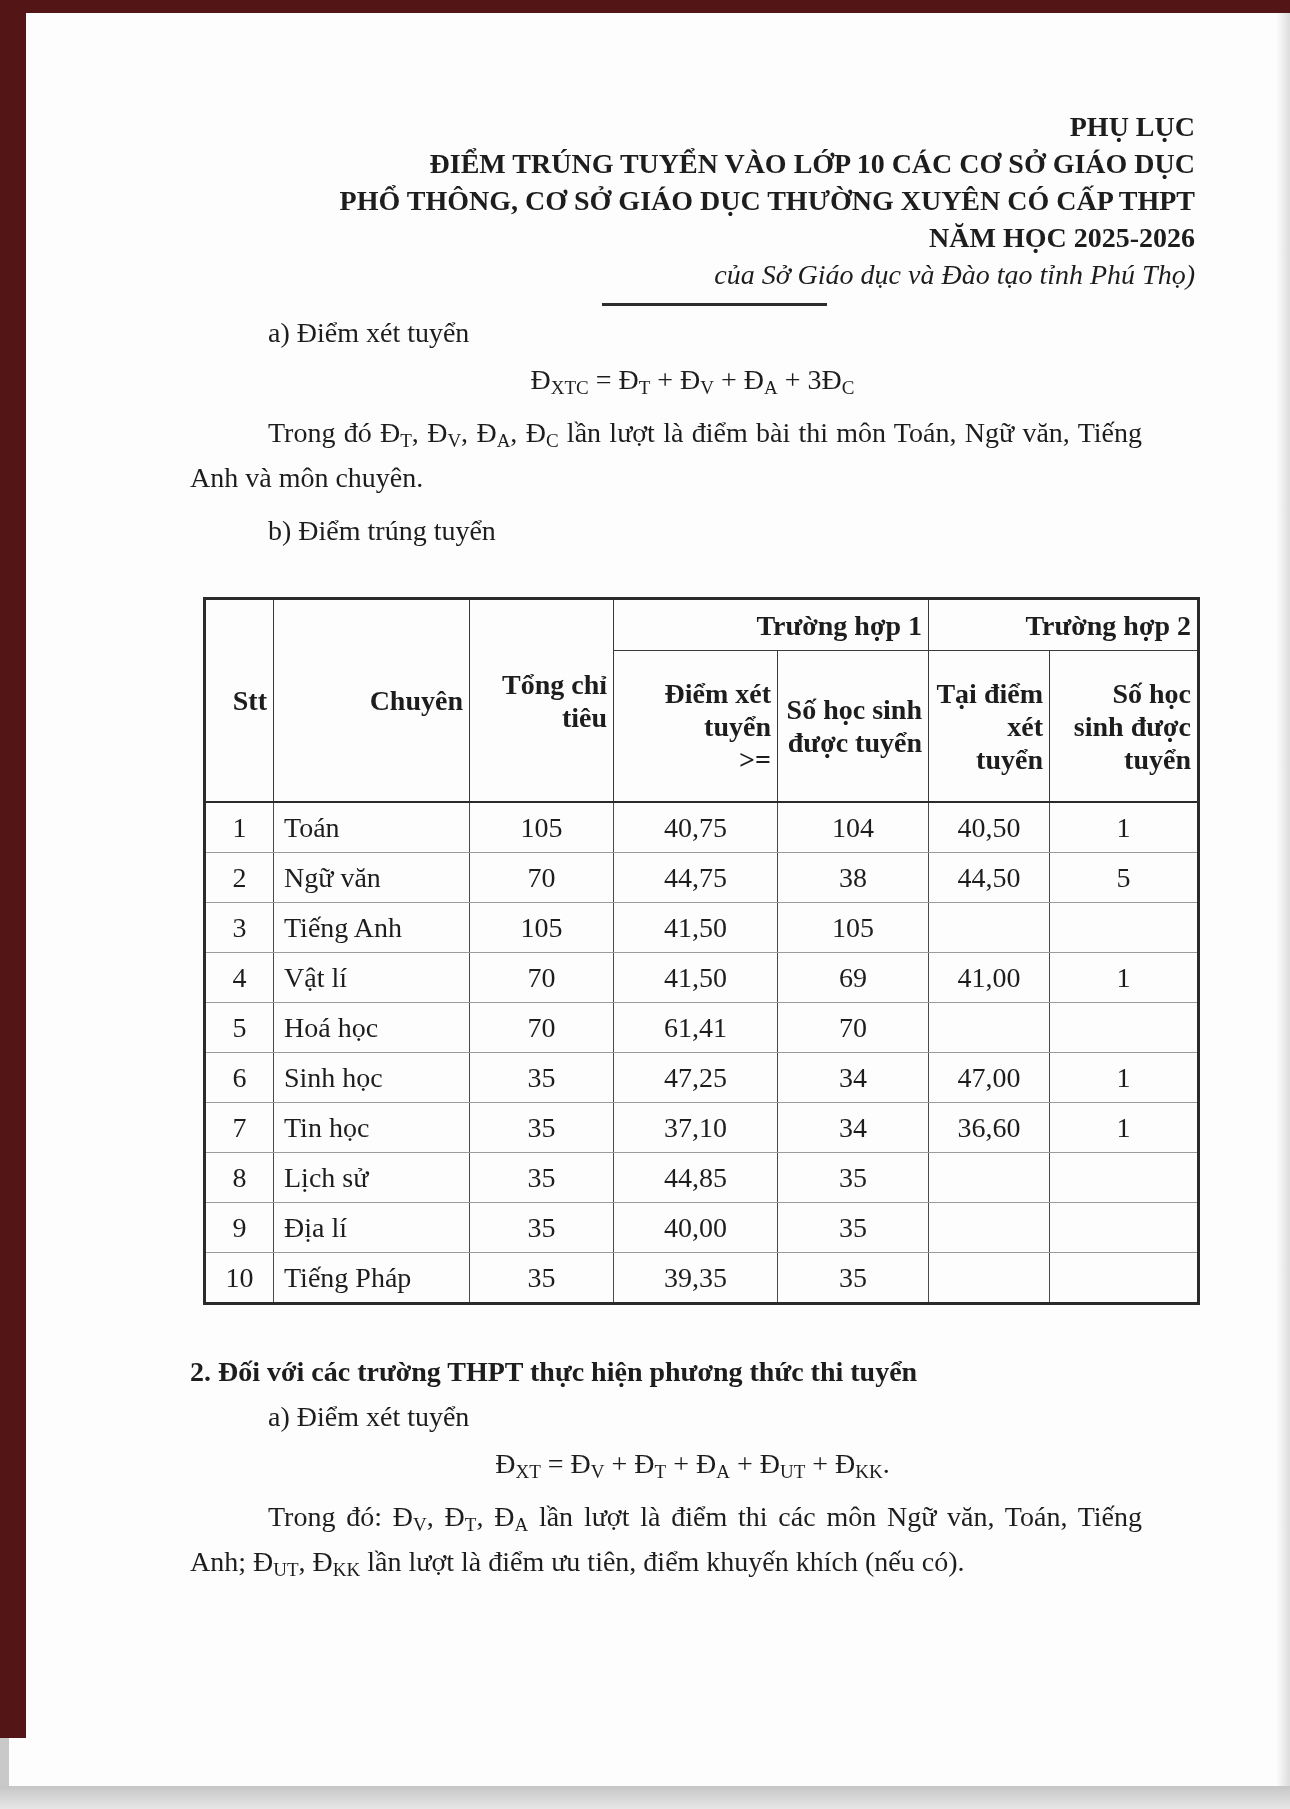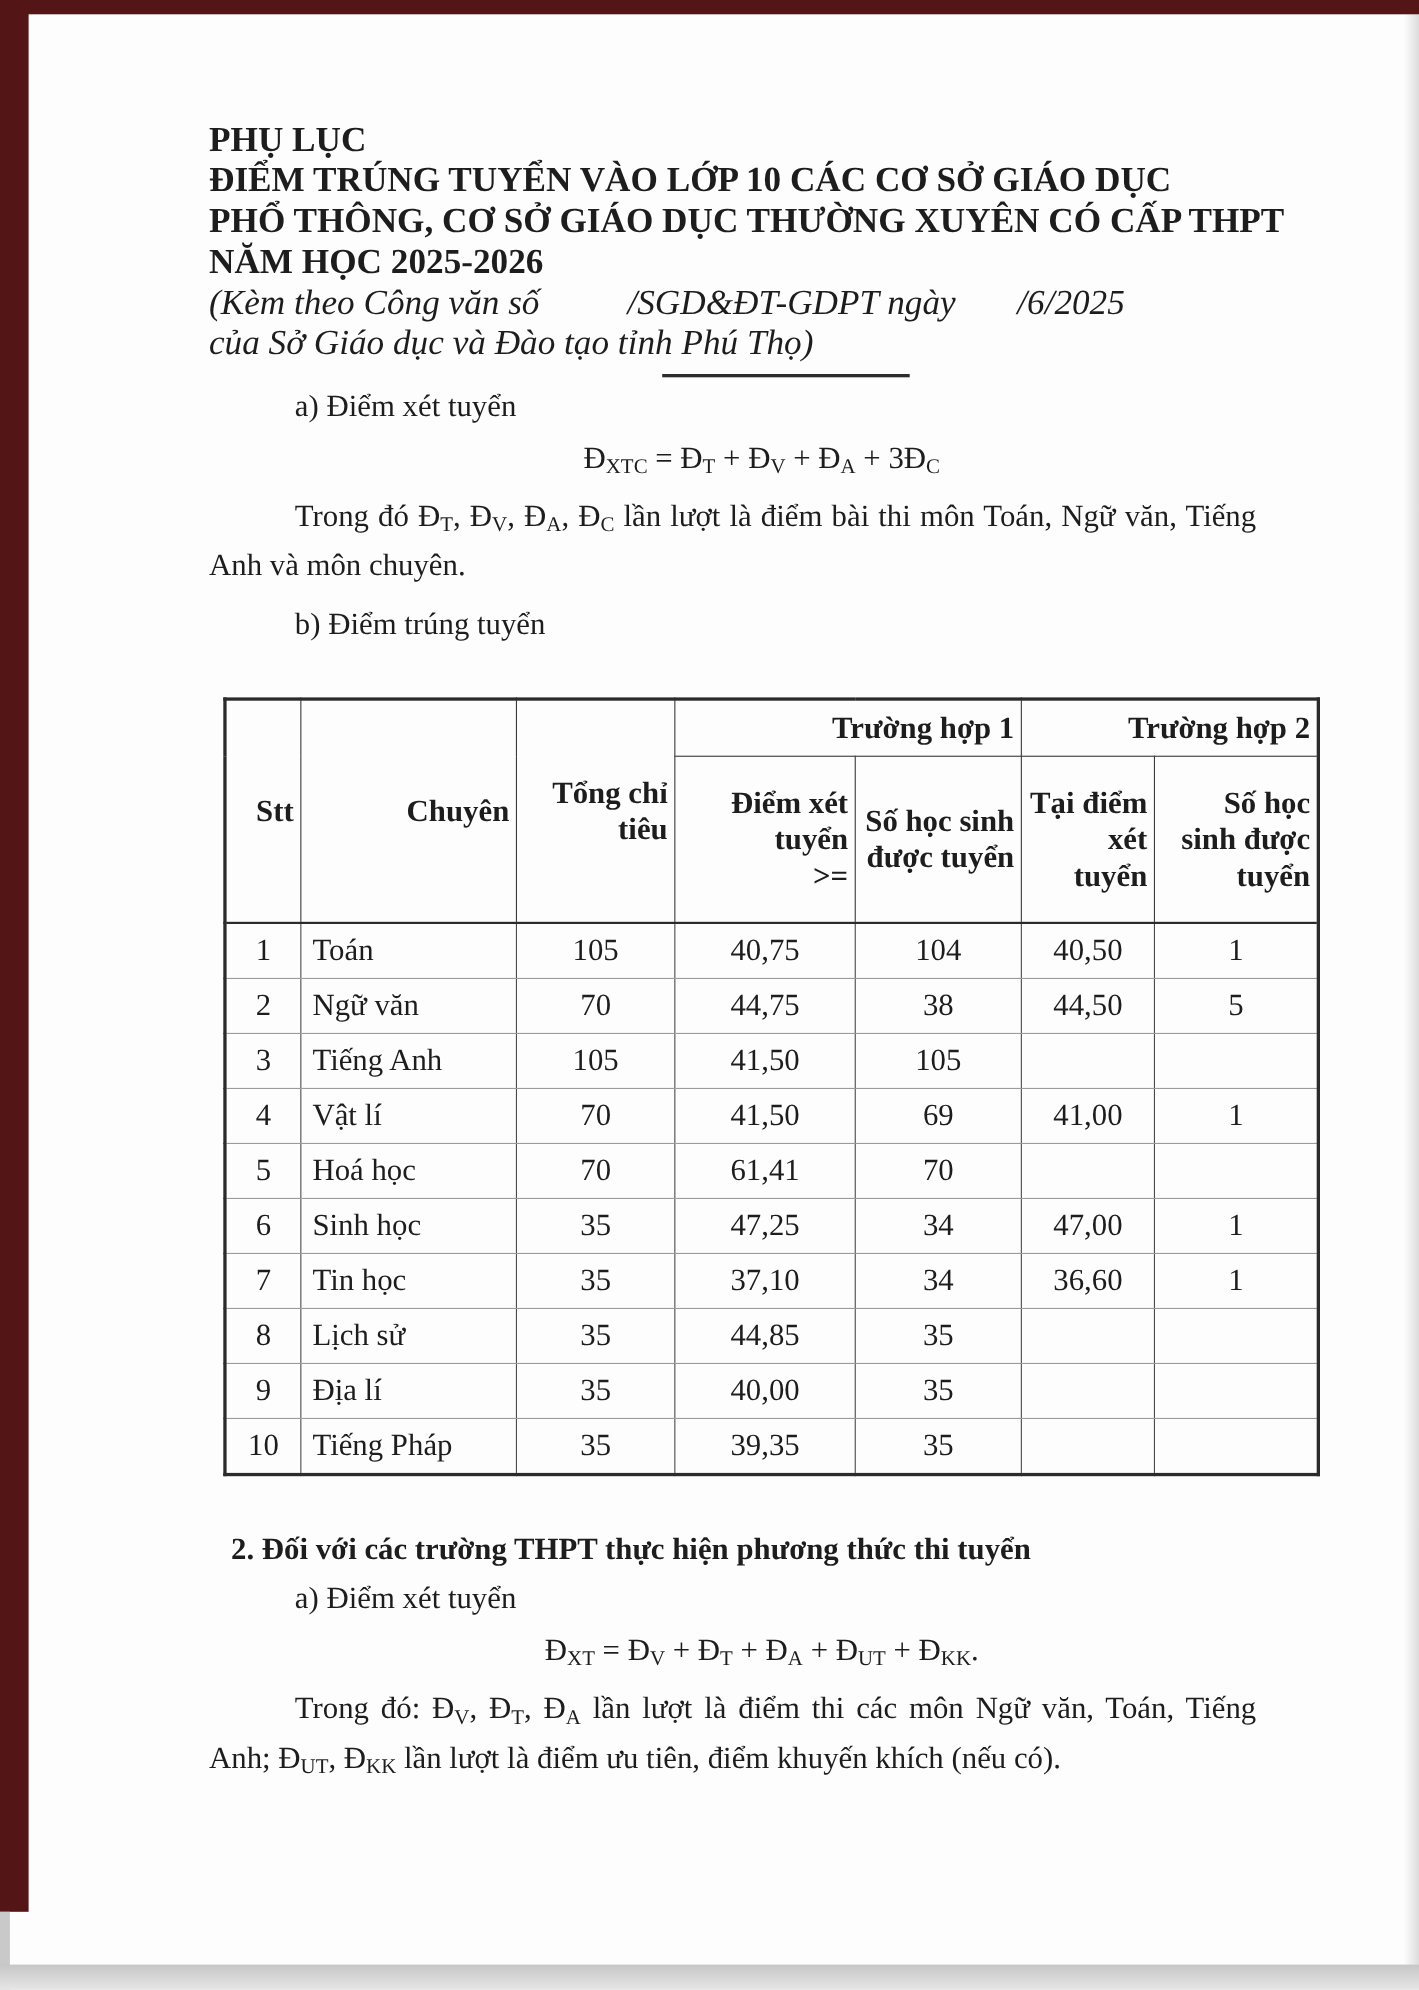--- a/index.html
+++ b/index.html
@@ -18,7 +18,7 @@
 
   .content { position:absolute; left:190px; top:13px; width:1005px; }
 
-  .titles { margin-top:95px; text-align:left; font-weight:bold; font-size:32px; line-height:37px; }
+  .titles { margin-top:95px; text-align:right; font-weight:bold; font-size:28px; line-height:37px; }
   .titles .note { font-weight:normal; font-style:italic; }
   .rule { width:225px; height:3px; background:#2d2d2d; margin:10px 0 0 412px; }
 

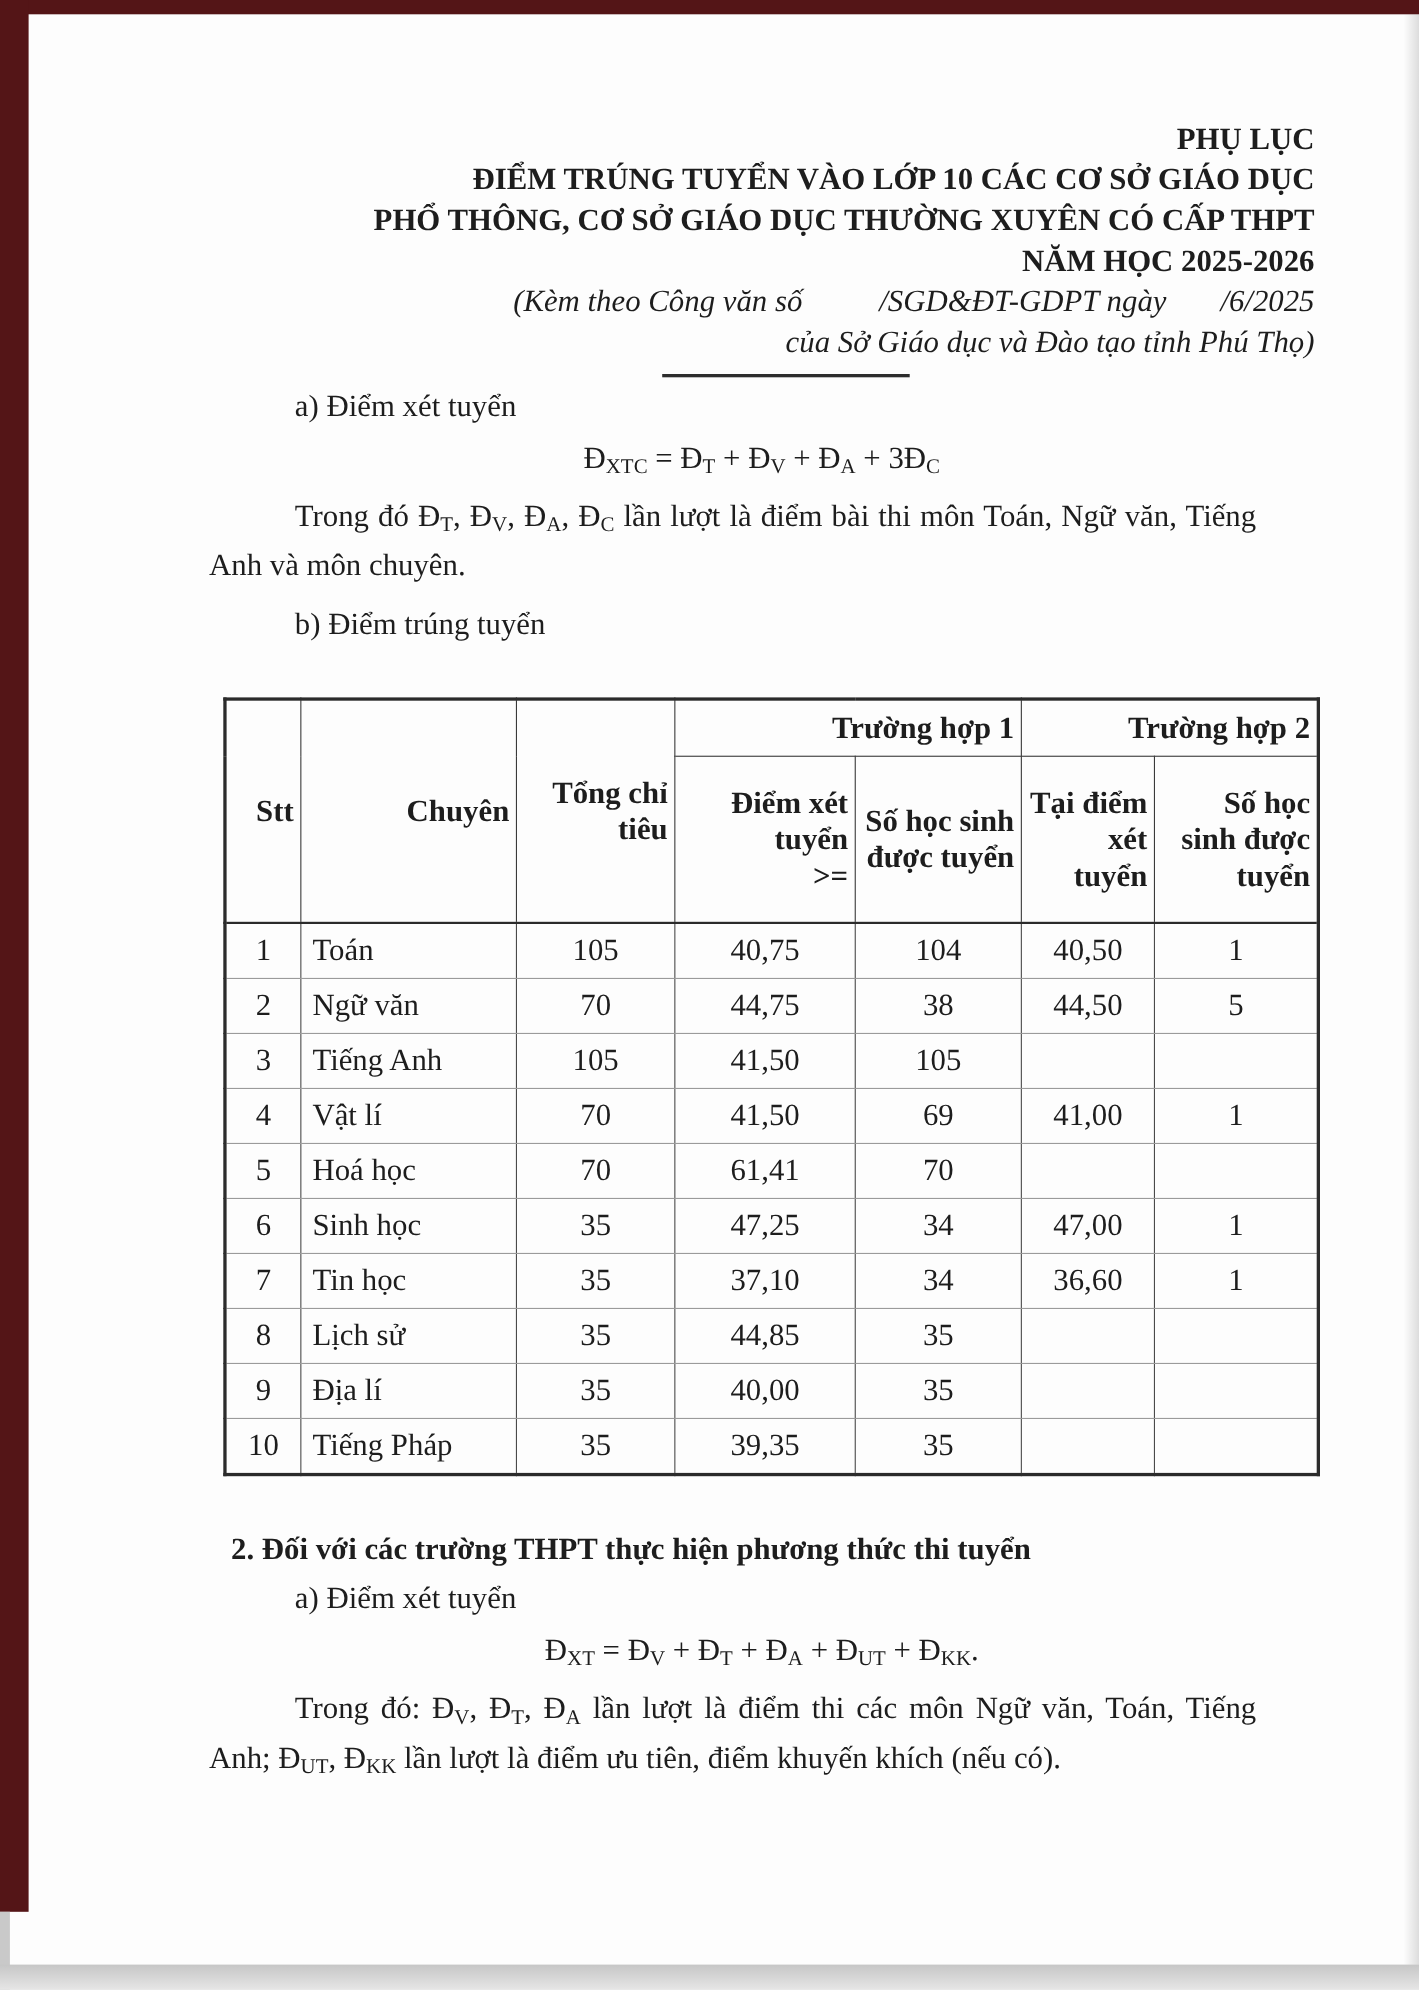--- a/index.html
+++ b/index.html
@@ -62,7 +62,6 @@
       <div>ĐIỂM TRÚNG TUYỂN VÀO LỚP 10 CÁC CƠ SỞ GIÁO DỤC</div>
       <div>PHỔ THÔNG, CƠ SỞ GIÁO DỤC THƯỜNG XUYÊN CÓ CẤP THPT</div>
       <div>NĂM HỌC 2025-2026</div>
-      <div class="note">(Kèm theo Công văn số &nbsp;&nbsp;&nbsp;&nbsp;&nbsp;&nbsp;&nbsp;&nbsp; /SGD&amp;ĐT-GDPT ngày &nbsp;&nbsp;&nbsp;&nbsp;&nbsp; /6/2025</div>
       <div class="note">của Sở Giáo dục và Đào tạo tỉnh Phú Thọ)</div>
       <div class="rule"></div>
     </div>

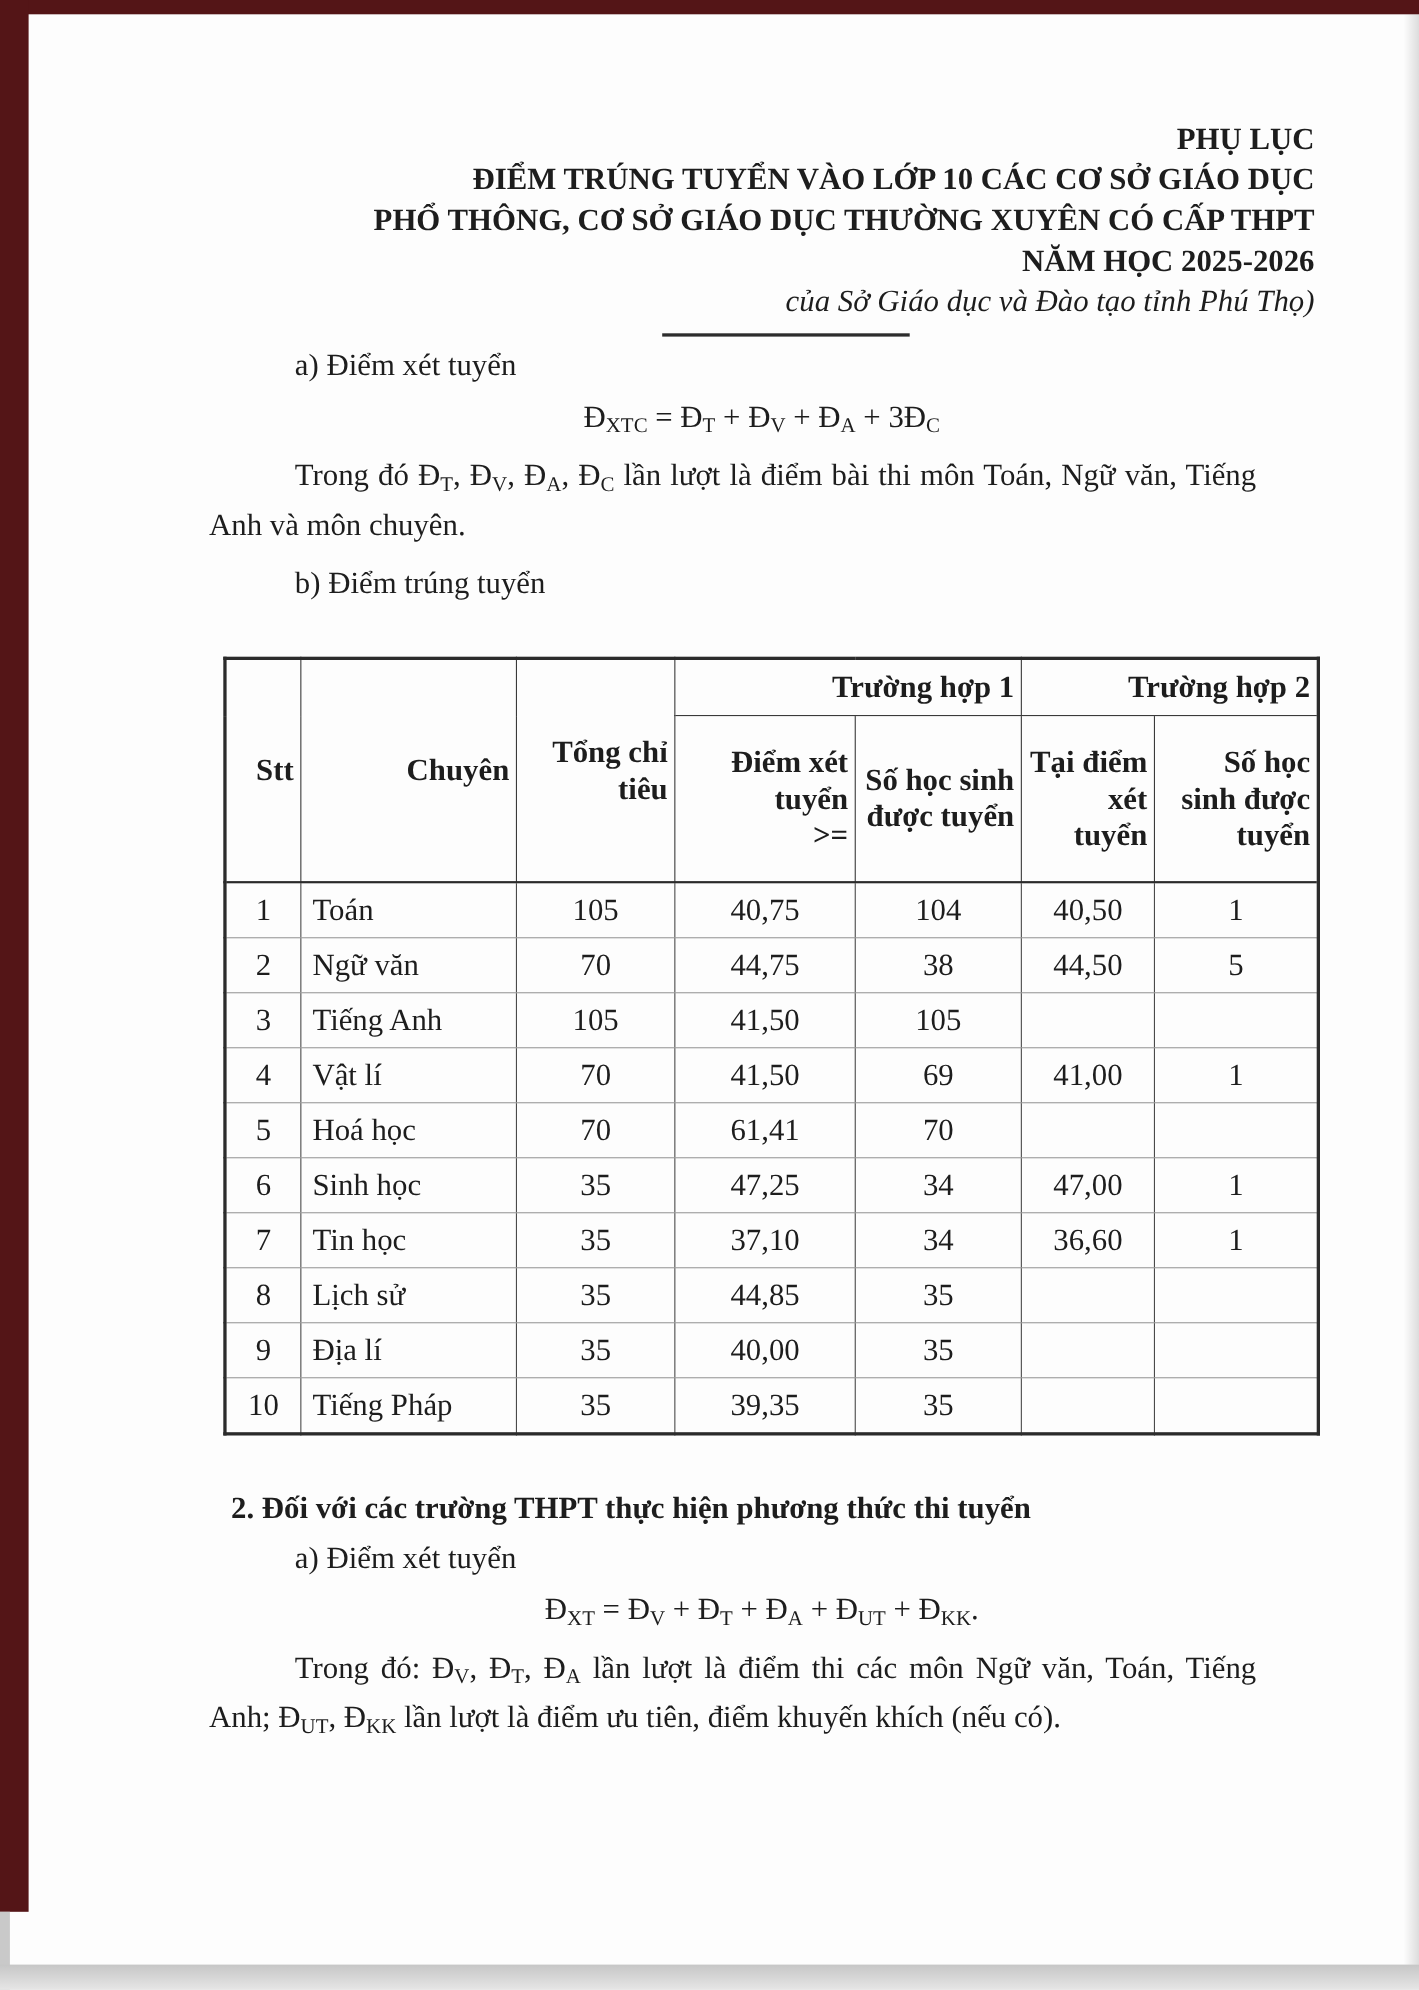--- a/index.html
+++ b/index.html
@@ -43,7 +43,7 @@
   .scores tbody td.left { text-align:left; padding-left:10px; }
   .blk { display:block; }
 
-  .h2 { margin-top:48px; font-size:28px; font-weight:bold; line-height:37px;margin-left:20px; }
+  .h2 { margin-top:48px; font-size:28px; font-weight:bold; line-height:37px; }
 </style>
 </head>
 <body>

